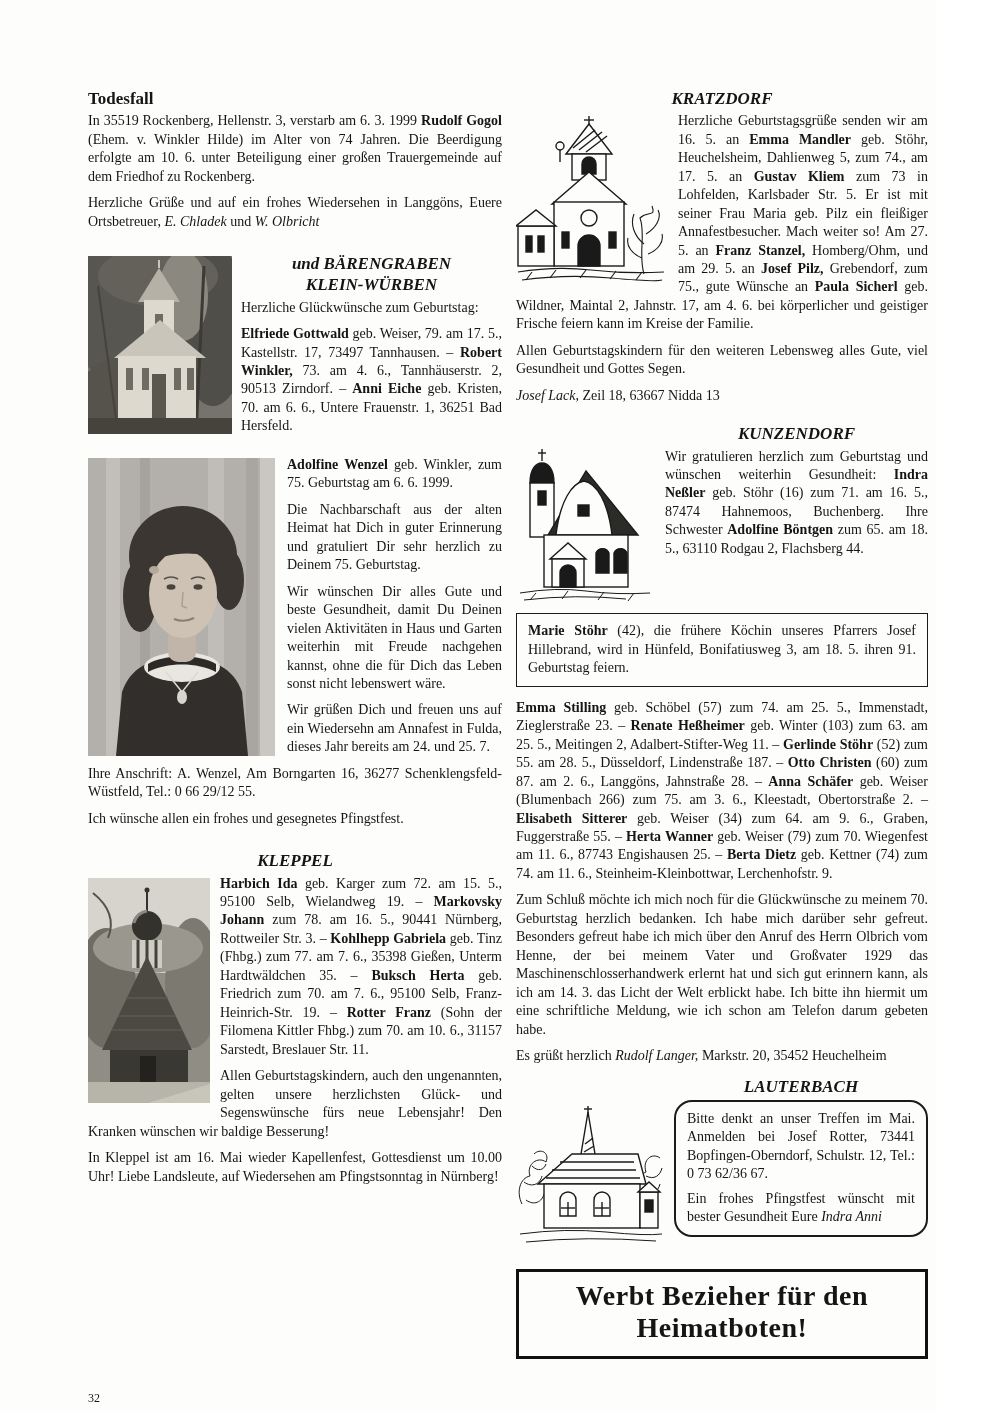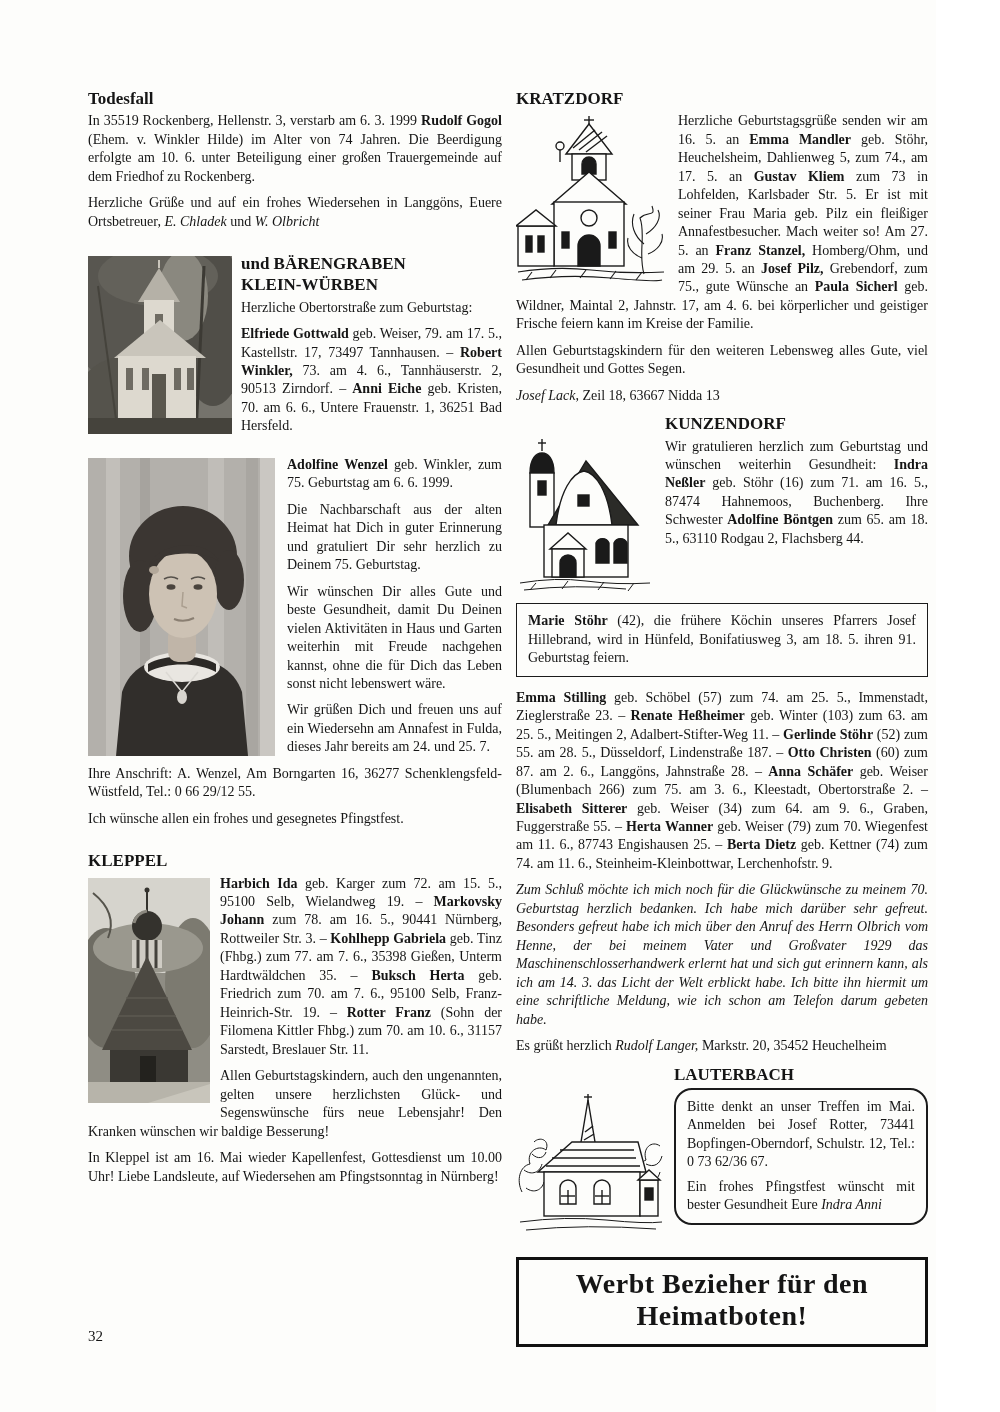--- a/index.html
+++ b/index.html
@@ -10,7 +10,7 @@
   .col-right{left:516px;width:412px;}
   p{margin:0 0 8px;font-size:14px;line-height:1.32;text-align:justify;}
   .h3{font-weight:bold;font-size:17px;line-height:1.25;margin:0 0 3px;}
-  .h-center{text-align:left;}
+  .h-center{text-align:center;font-style:italic;}
   .sec{margin-top:0;}
   .float-l{float:left;}
   .clear{clear:both;}

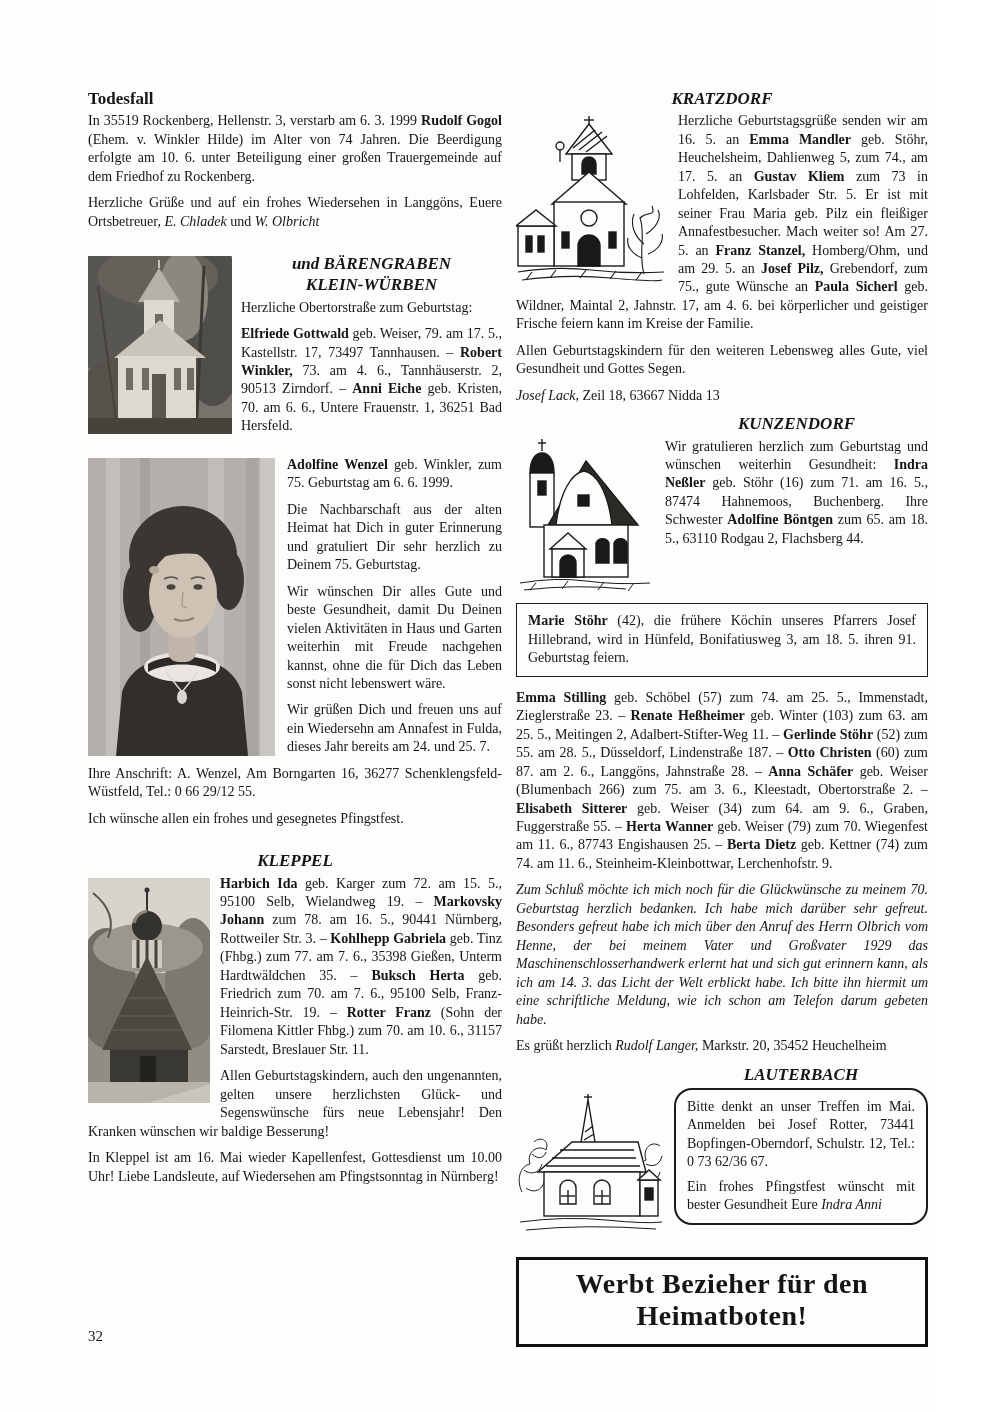--- a/index.html
+++ b/index.html
@@ -76,7 +76,7 @@
         <div>und BÄRENGRABEN</div>
         <div>KLEIN-WÜRBEN</div>
       </div>
-      <p>Herzliche Obertorstraße zum Geburtstag:</p>
+      <p>Herzliche Glückwünsche zum Geburtstag:</p>
       <p><span class="run-b">Elfriede Gottwald</span><span> geb. Weiser, 79. am 17. 5., Kastellstr. 17, 73497 Tannhausen. – </span><span class="run-b">Robert Winkler,</span><span> 73. am 4. 6., Tannhäuserstr. 2, 90513 Zirndorf. – </span><span class="run-b">Anni Eiche</span><span> geb. Kristen, 70. am 6. 6., Untere Frauenstr. 1, 36251 Bad Hersfeld.</span></p>
       <div class="clear"></div>
     </section>

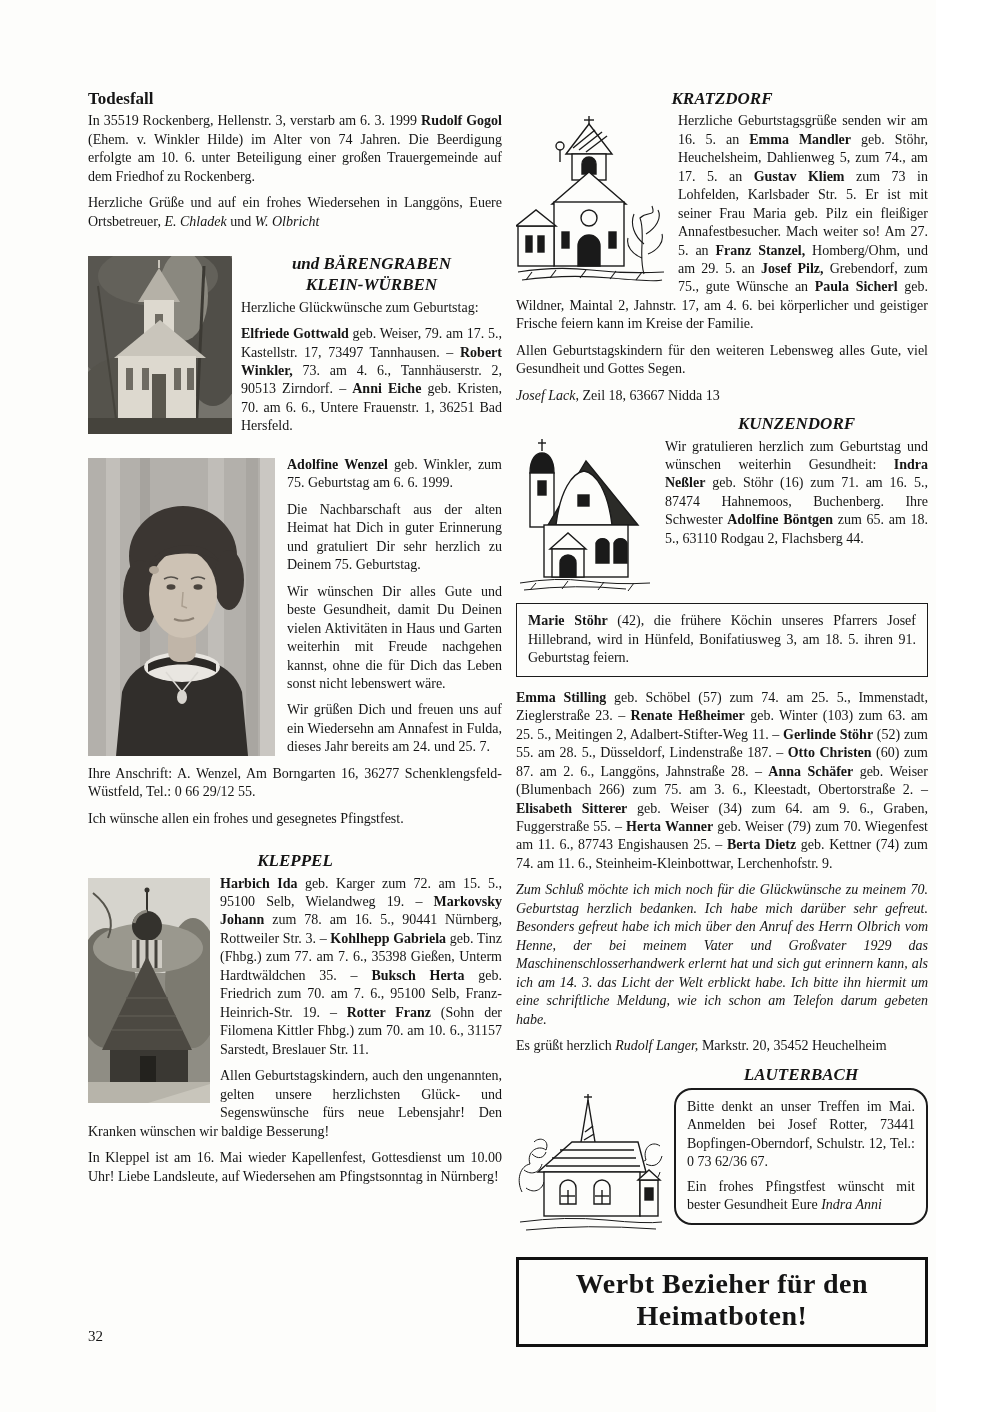--- a/index.html
+++ b/index.html
@@ -32,7 +32,7 @@
   .page-number{position:absolute;left:88px;top:1328px;font-size:15px;}
   .speck{position:absolute;width:4px;height:4px;background:#9a9a95;border-radius:50%;}
   .mt22{margin-top:22px;} .mt12{margin-top:12px;} .mt14{margin-top:14px;}
-  .mt6{margin-top:6px;font-style:italic;} .mt10{margin-top:0;}
+  .mt6{margin-top:6px;font-style:italic;} .mt10{margin-top:10px;}
 </style>
 </head>
 <body>

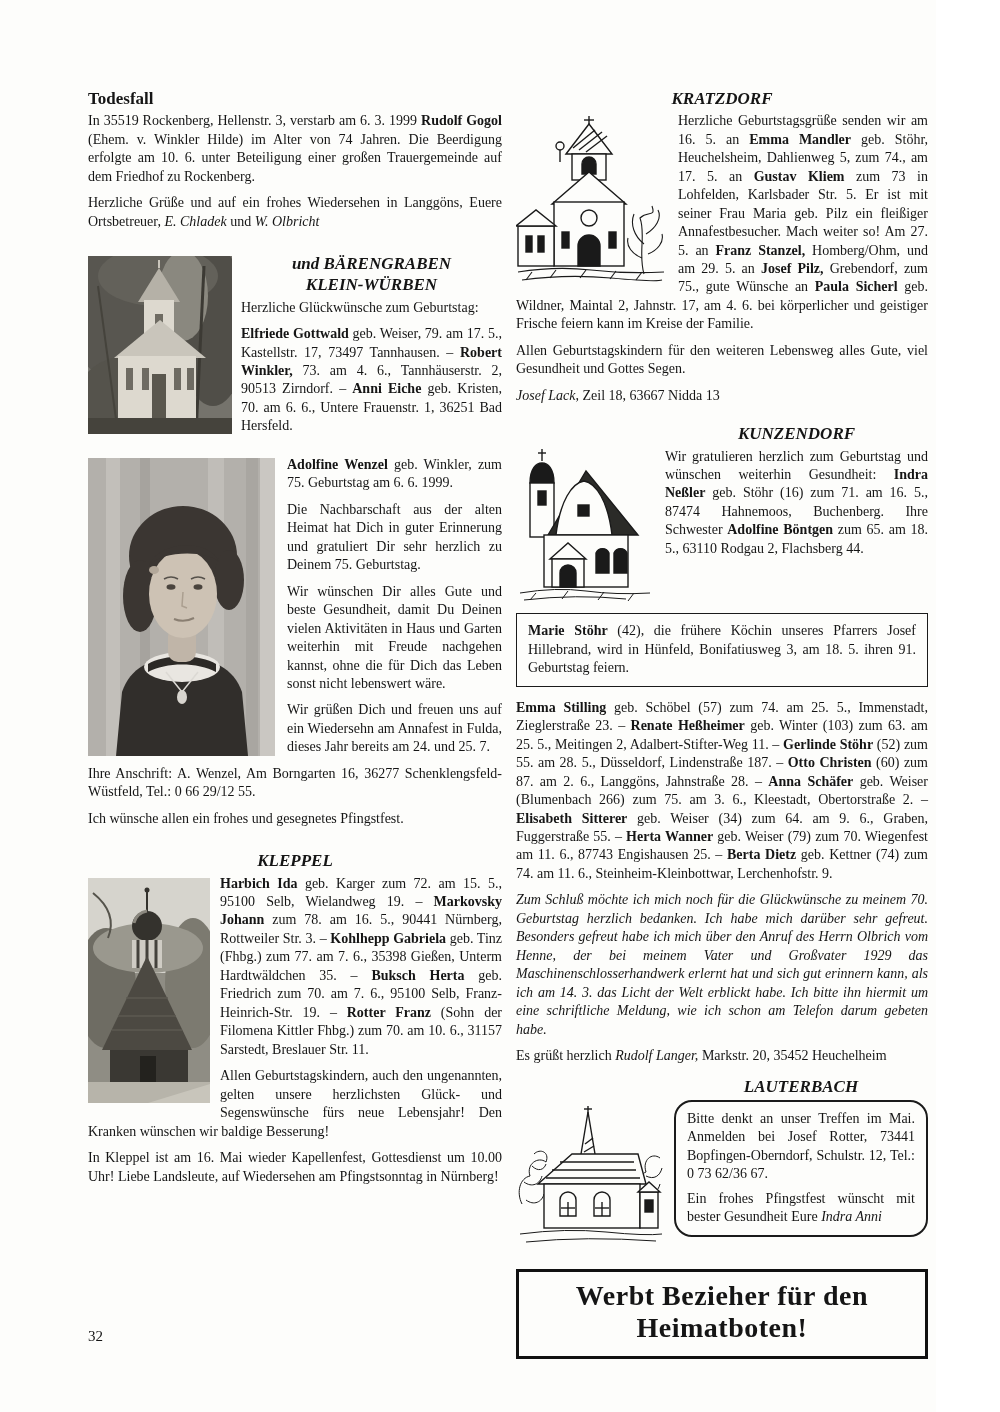--- a/index.html
+++ b/index.html
@@ -32,7 +32,7 @@
   .page-number{position:absolute;left:88px;top:1328px;font-size:15px;}
   .speck{position:absolute;width:4px;height:4px;background:#9a9a95;border-radius:50%;}
   .mt22{margin-top:22px;} .mt12{margin-top:12px;} .mt14{margin-top:14px;}
-  .mt6{margin-top:6px;font-style:italic;} .mt10{margin-top:10px;}
+  .mt6{margin-top:6px;} .mt10{margin-top:10px;}
 </style>
 </head>
 <body>

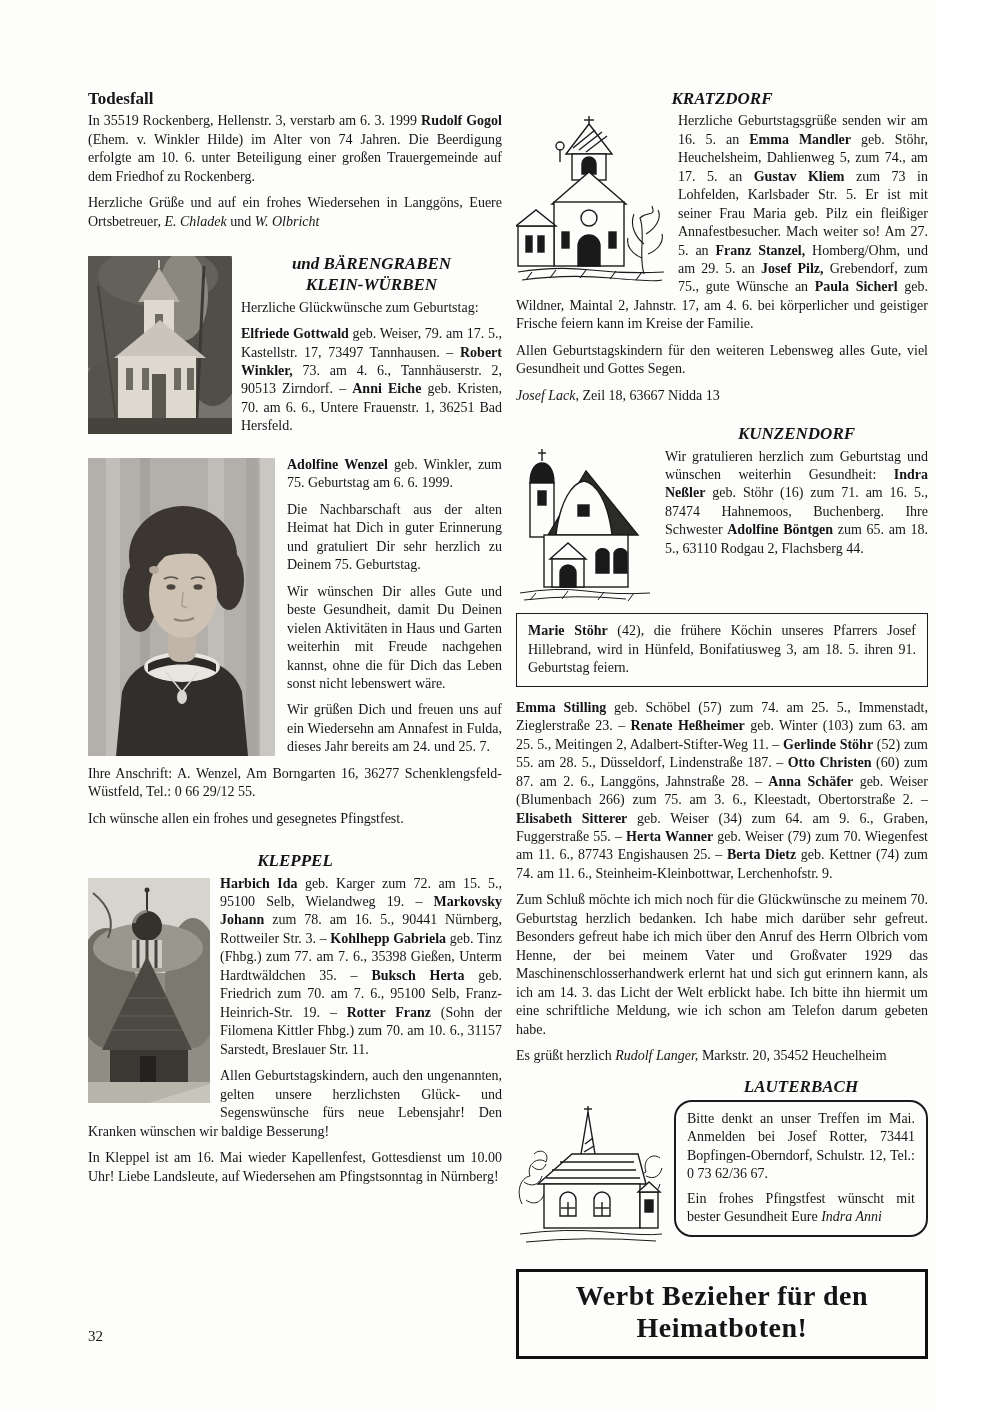--- a/index.html
+++ b/index.html
@@ -29,7 +29,7 @@
   .laut-box{overflow:hidden;border-radius:18px;}
   .banner{border:3px solid #111;margin-top:16px;padding:8px 4px 12px;
           text-align:center;font-weight:bold;font-size:28px;letter-spacing:.5px;}
-  .page-number{position:absolute;left:88px;top:1328px;font-size:15px;}
+  .page-number{position:absolute;left:88px;top:1391px;font-size:12px;}
   .speck{position:absolute;width:4px;height:4px;background:#9a9a95;border-radius:50%;}
   .mt22{margin-top:22px;} .mt12{margin-top:12px;} .mt14{margin-top:14px;}
   .mt6{margin-top:6px;} .mt10{margin-top:10px;}

